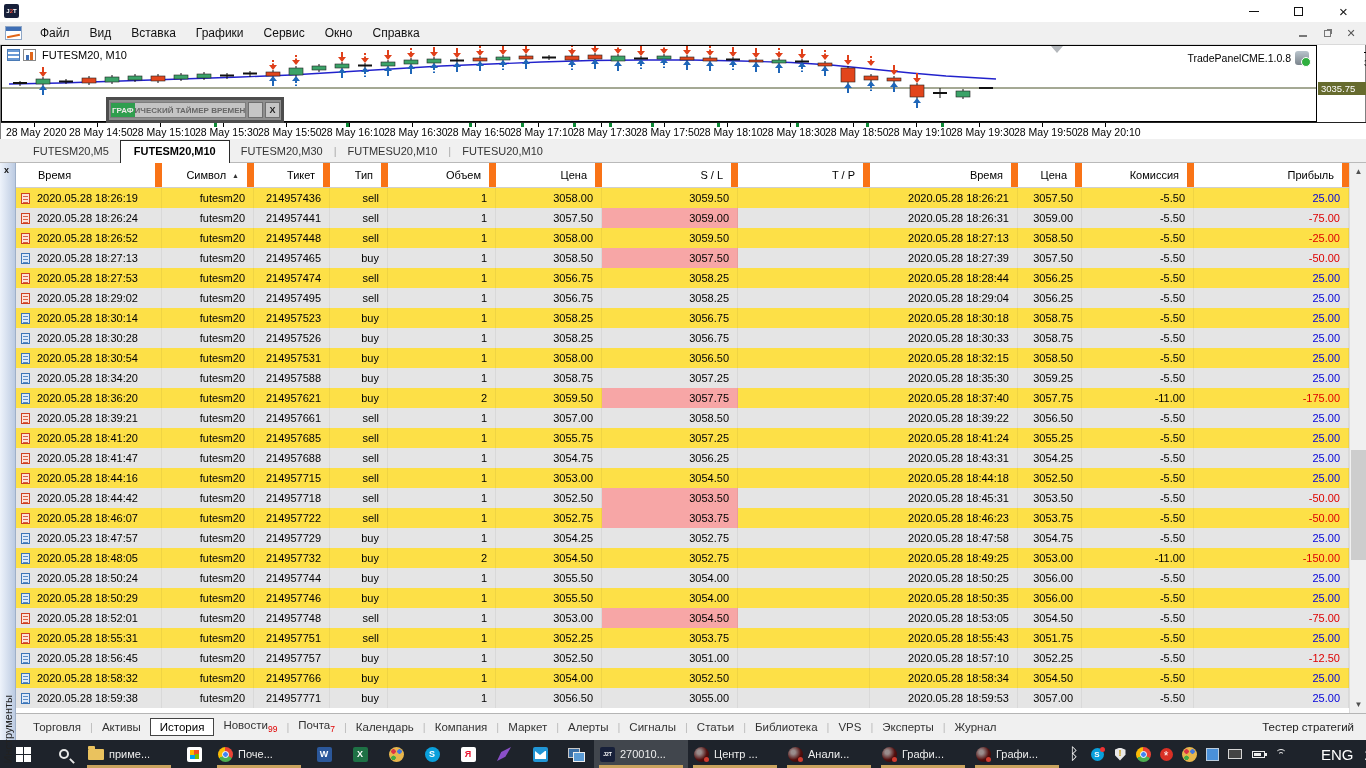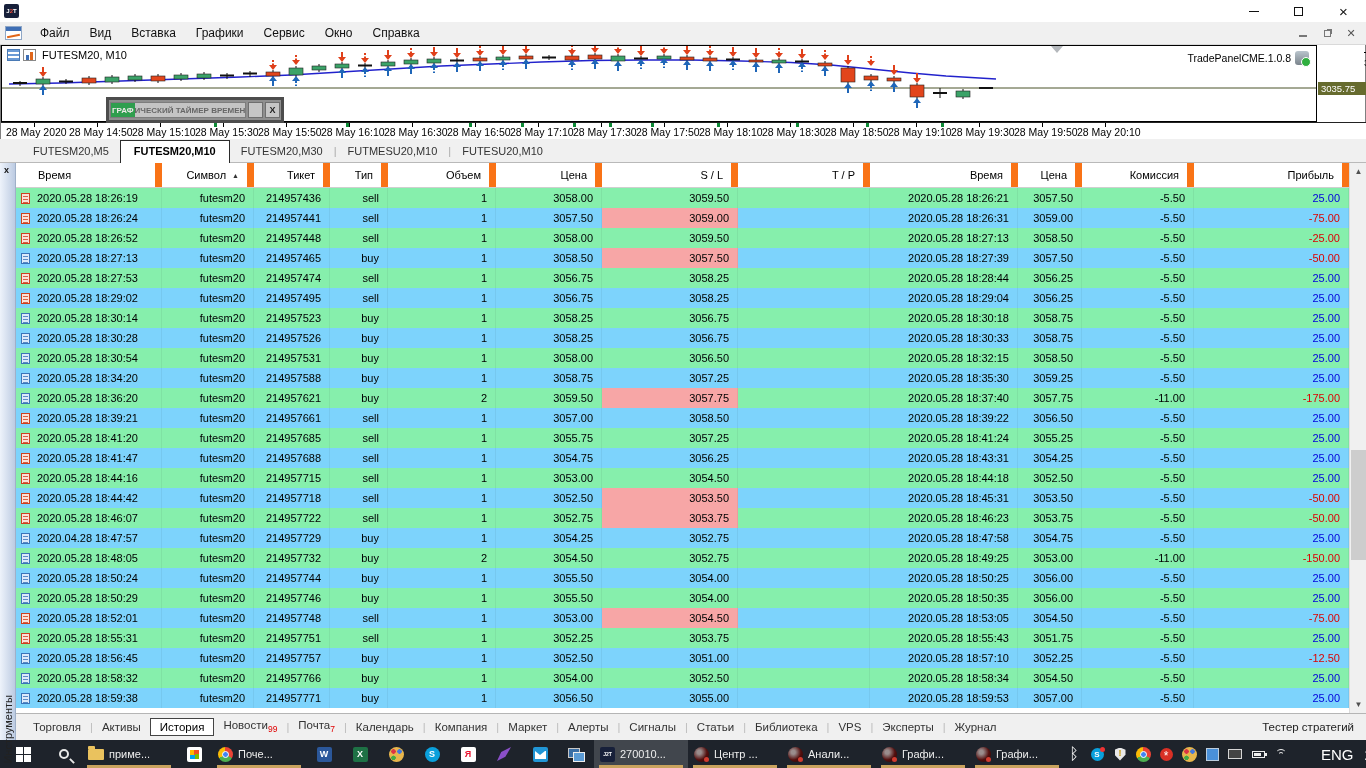--- a/index.html
+++ b/index.html
@@ -72,7 +72,7 @@
   .hc.left { justify-content:flex-start; padding-left:22px; }
   .sortarrow { font-size:7px; margin-left:6px; color:#333; }
   .tbody { height:520px; overflow:hidden; }
-  .trow { display:grid; grid-template-columns:146px 92px 76px 58px 108px 106px 136px 132px 148px 64px 112px 1fr; height:20px; background:#86efac; }
+  .trow { display:grid; grid-template-columns:146px 92px 76px 58px 108px 106px 136px 132px 148px 64px 112px 1fr; height:20px; background:#fde047; }
   .trow.alt { background:#7dd3fc; }
   .c { font-size:11px; color:#000; text-align:right; padding-right:8px; display:flex; align-items:center; justify-content:flex-end; border-right:1px solid rgba(0,0,0,0.05); white-space:nowrap; overflow:hidden; }
   .c.left { justify-content:flex-start; padding-left:3px; text-align:left; }

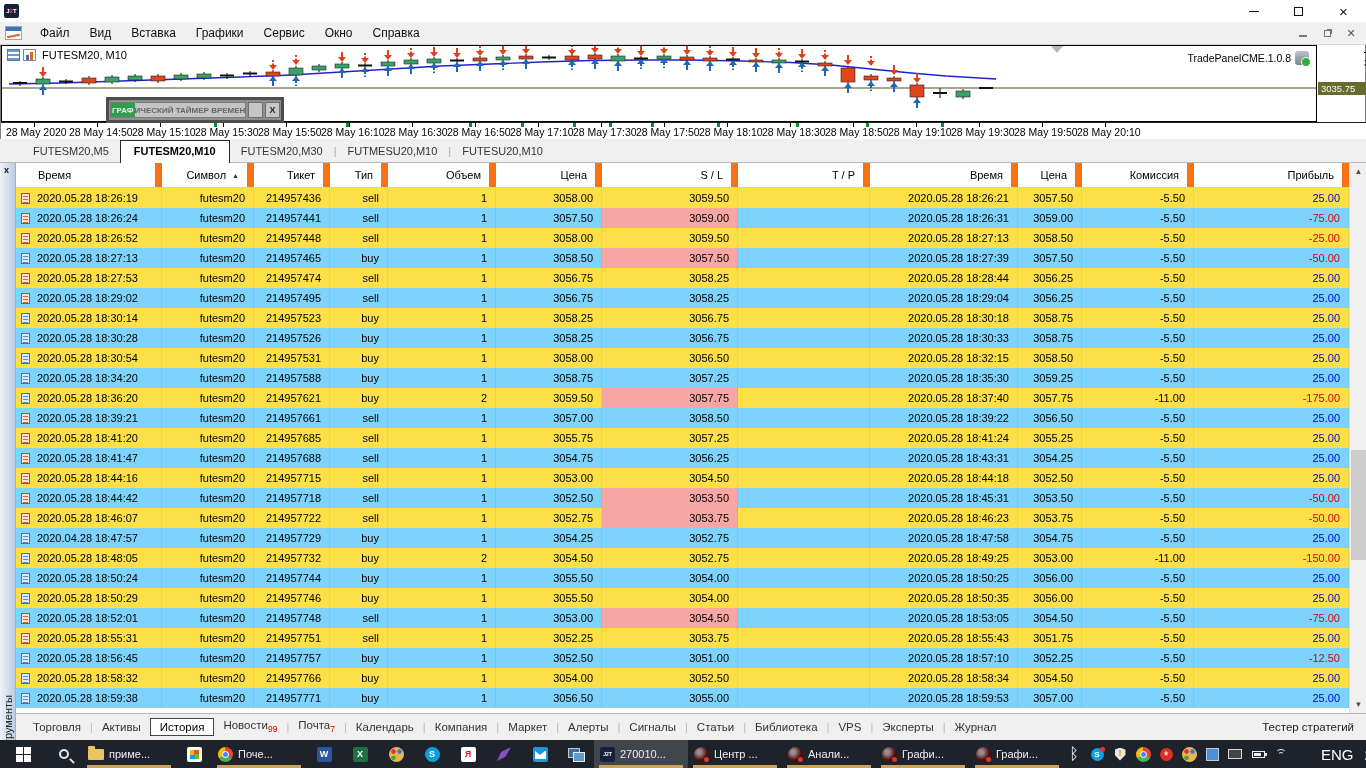--- a/index.html
+++ b/index.html
@@ -73,7 +73,7 @@
   .sortarrow { font-size:7px; margin-left:6px; color:#333; }
   .tbody { height:520px; overflow:hidden; }
   .trow { display:grid; grid-template-columns:146px 92px 76px 58px 108px 106px 136px 132px 148px 64px 112px 1fr; height:20px; background:#fde047; }
-  .trow.alt { background:#7dd3fc; }
+  .trow.alt { background:#e5e5e5; }
   .c { font-size:11px; color:#000; text-align:right; padding-right:8px; display:flex; align-items:center; justify-content:flex-end; border-right:1px solid rgba(0,0,0,0.05); white-space:nowrap; overflow:hidden; }
   .c.left { justify-content:flex-start; padding-left:3px; text-align:left; }
   .c.hl { background:#f7a6a6; }

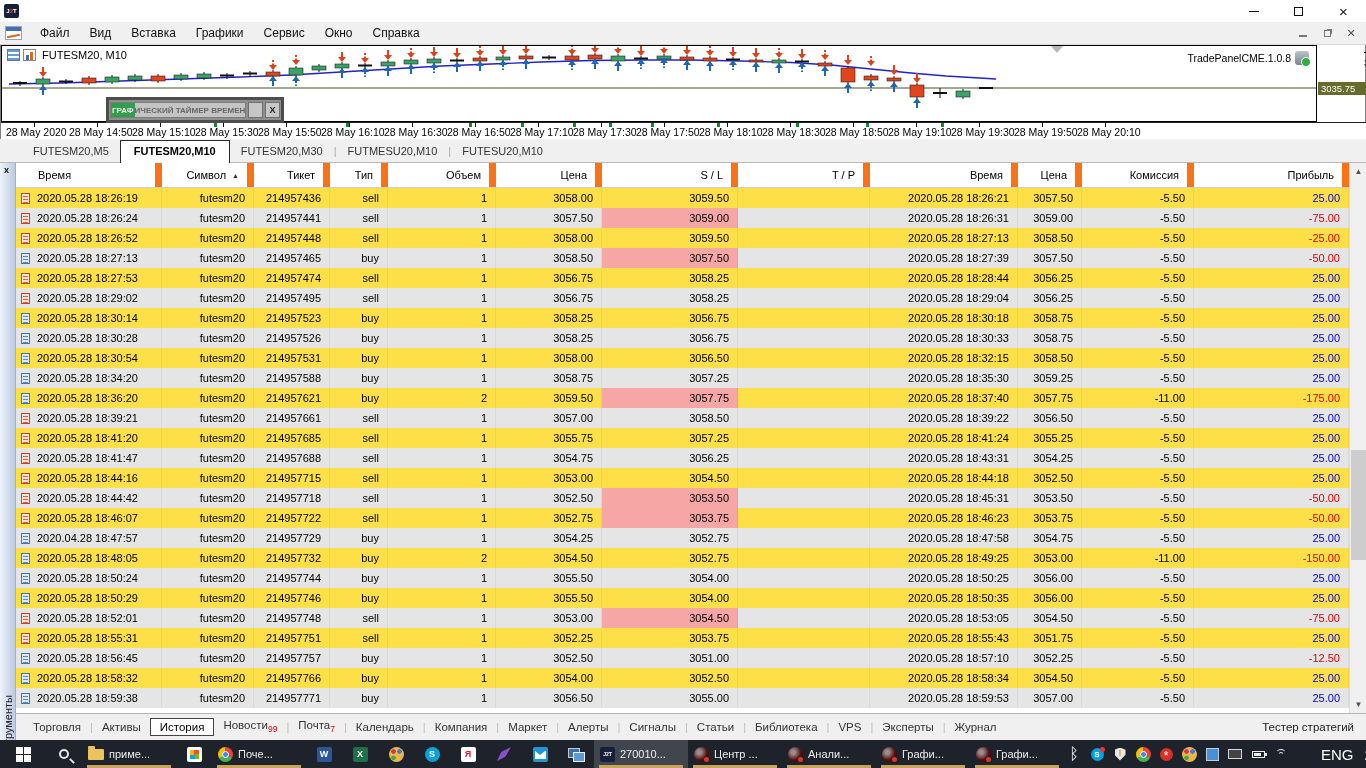--- a/index.html
+++ b/index.html
@@ -789,7 +789,7 @@
               <div class="trow alt">
                 <div class="c left">
                   <span class="doc buy"></span>
-                  <span>2020.04.28 18:47:57</span>
+                  <span>2020.05.23 18:47:57</span>
                 </div>
                 <div class="c">futesm20</div>
                 <div class="c">214957729</div>

